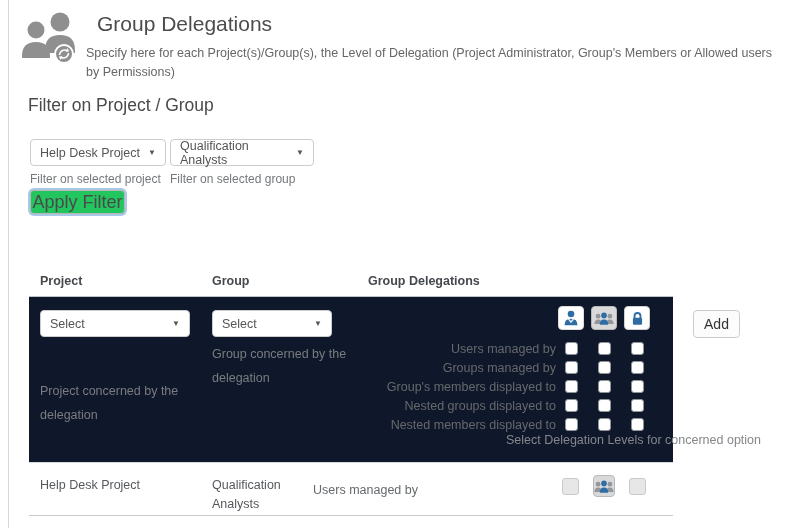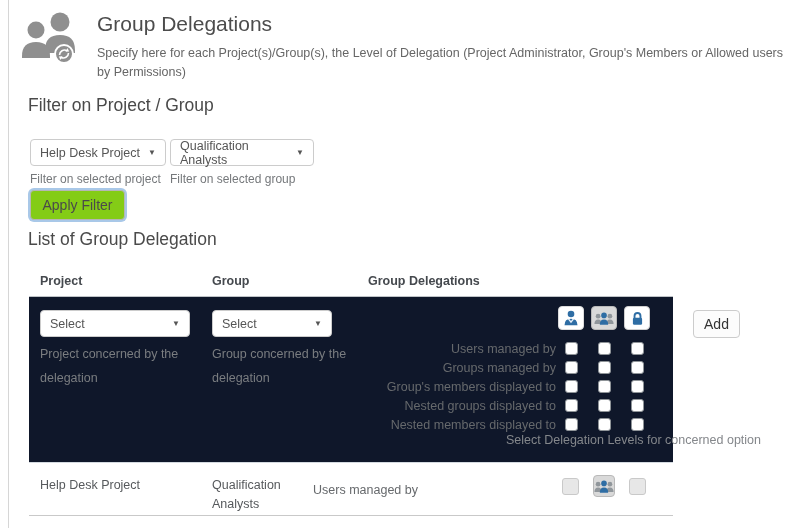--- a/index.html
+++ b/index.html
@@ -11,7 +11,7 @@
   
   .hdr-icon { position:absolute; left:18px; top:10px; }
   .page-title { position:absolute; left:97px; top:12px; font-size:21px; font-weight:400; color:#4c4c4c; }
-  .page-subtitle { position:absolute; left:97px; top:44px; width:690px; font-size:12.5px; line-height:1.55; color:#666; }
+  .page-subtitle { position:absolute; left:86px; top:44px; width:690px; font-size:12.5px; line-height:1.55; color:#666; }
 
   .section-h { position:absolute; font-size:17.5px; font-weight:400; color:#4a4a4a; }
   .h-filter { left:28px; top:95px; }

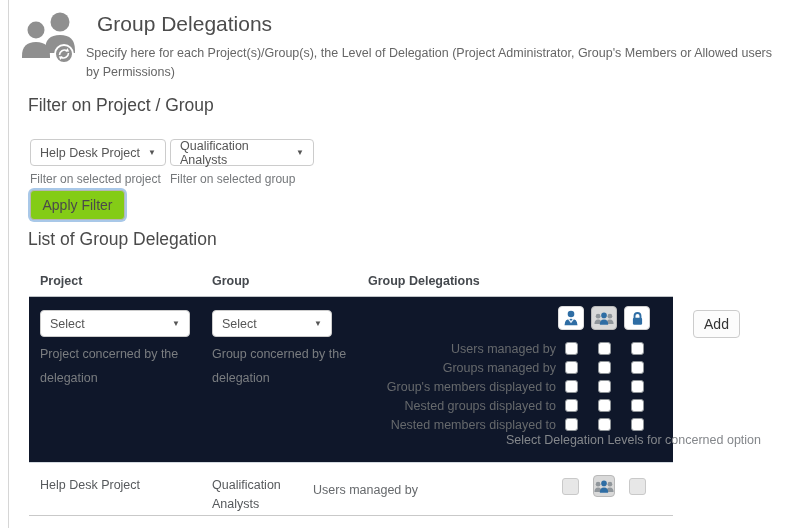--- a/index.html
+++ b/index.html
@@ -30,9 +30,9 @@
   .cap-group { left:170px; }
 
   .btn { border-radius:4px; font-family:"Liberation Sans",sans-serif; cursor:pointer; }
-  .apply-btn { position:absolute; left:30px; top:190px; width:95px; height:30px;
-               background:#84cc16; border:1px solid #b6b6b6; box-shadow:0 0 0 2px #a9c8e8;
-               font-size:14px; color:#4a4a4a; }
+  .apply-btn { position:absolute; left:30px; top:190px; width:95px; height:24px;
+               background:#22c55e; border:1px solid #b6b6b6; box-shadow:0 0 0 2px #a9c8e8;
+               font-size:18px; color:#4a4a4a; }
 
   
   .table { position:absolute; left:29px; top:262px; width:644px; }

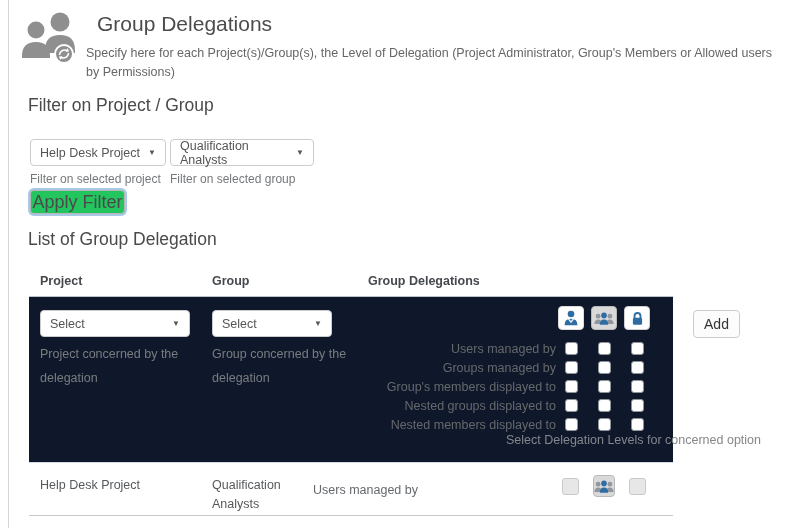--- a/index.html
+++ b/index.html
@@ -109,7 +109,6 @@
 
   <button class="btn apply-btn">Apply Filter</button>
 
-  <div class="section-h h-list">List of Group Delegation</div>
 
   <div class="table">
     <div class="t-head">

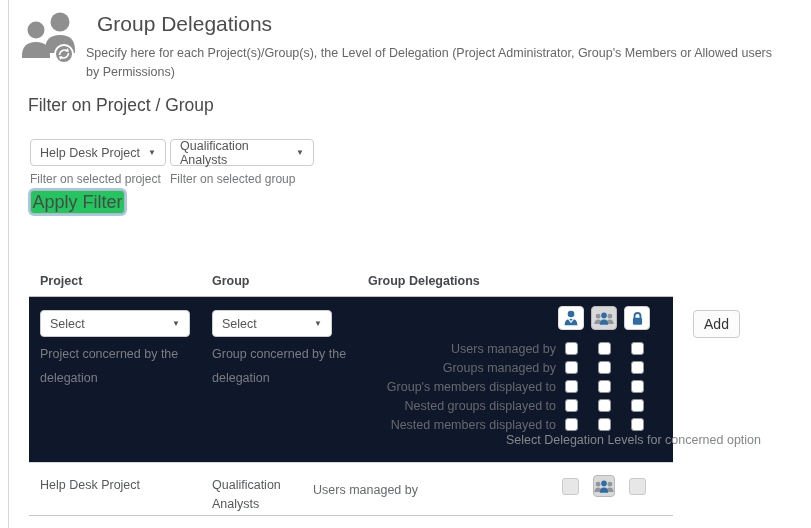--- a/index.html
+++ b/index.html
@@ -44,7 +44,7 @@
   .row-editor .sel-proj { left:11px; top:13px; width:150px; position:absolute; }
   .row-editor .sel-grp  { left:183px; top:13px; width:120px; position:absolute; }
   .cell-cap { position:absolute; top:46px; width:155px; font-size:12.5px; line-height:1.9; color:#7a7d80; }
-  .cap-ed-project { left:11px; } .cap-ed-group { left:183px; }
+  .cap-ed-project { left:11px;margin-top:37px; } .cap-ed-group { left:183px; }
 
   .lvl-box { position:absolute; width:26px; height:24px; border-radius:4px; background:#fff;
              border:1px solid #dcdcdc; display:flex; align-items:center; justify-content:center; cursor:pointer; }

